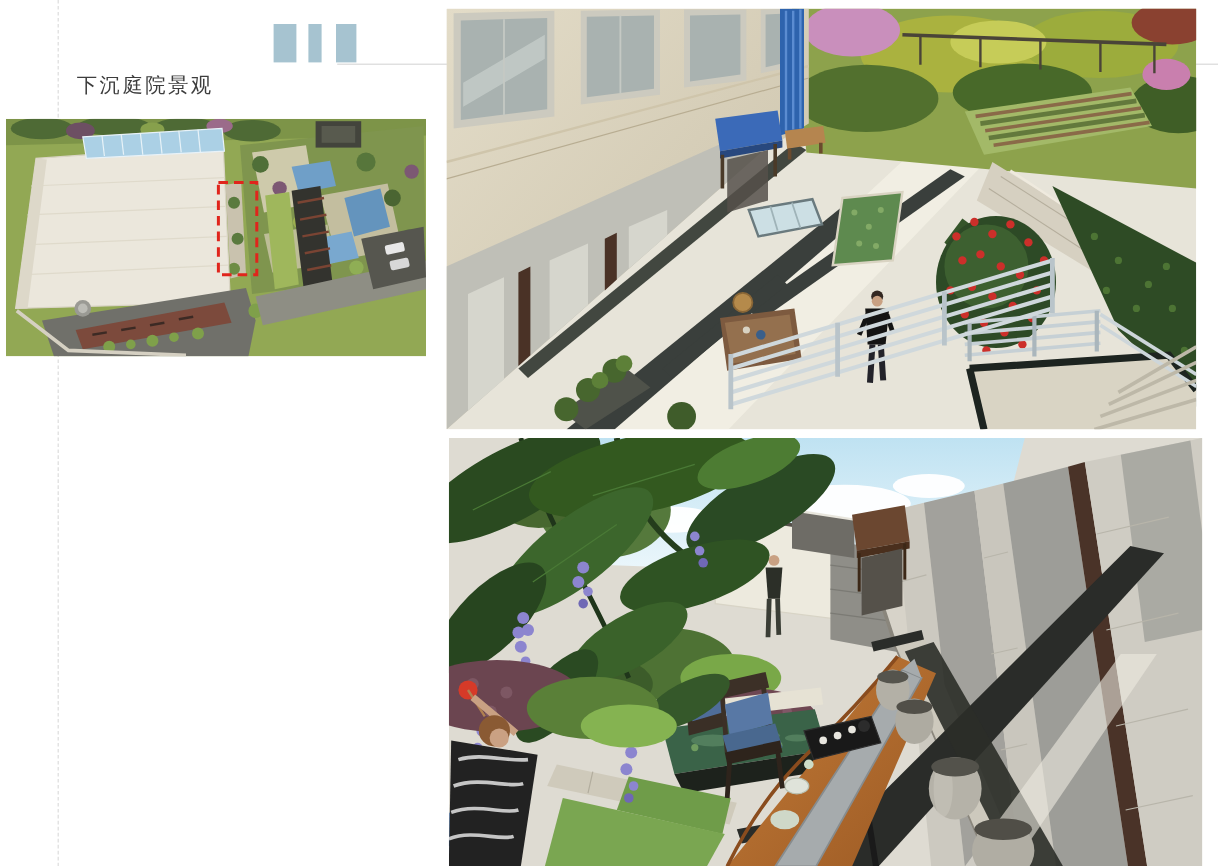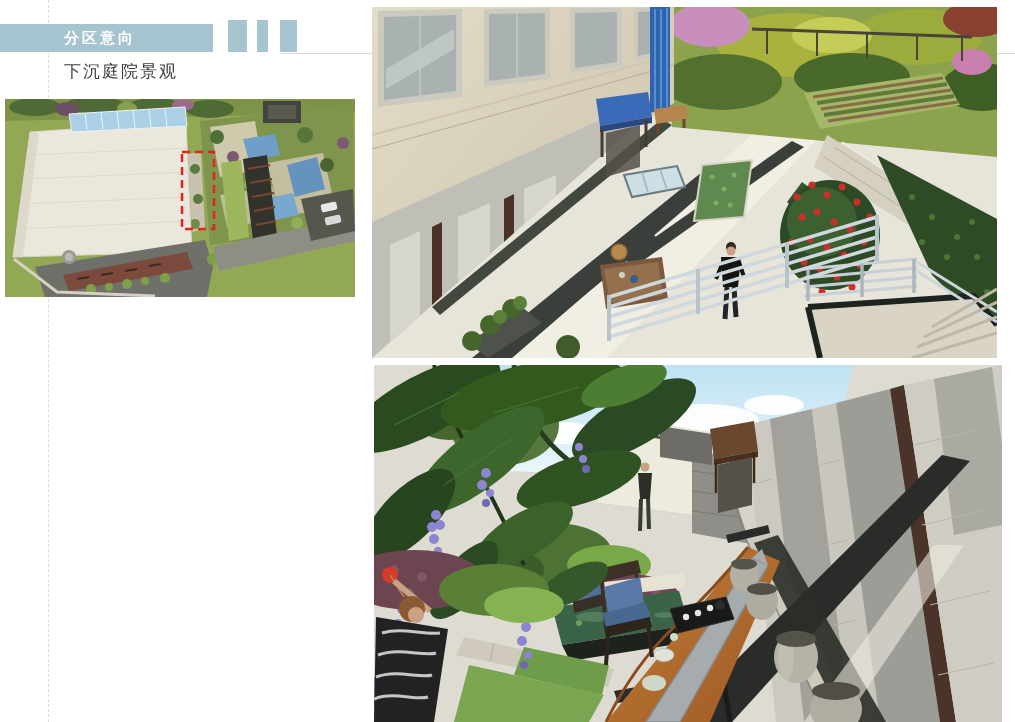--- a/index.html
+++ b/index.html
@@ -45,9 +45,6 @@
   <div class="vguide"></div>
   <div class="hrule"></div>
 
-  <div class="header-bar">
-    <span class="label">分区意向</span>
-  </div>
   <div class="decor b1"></div>
   <div class="decor b2"></div>
   <div class="decor b3"></div>

